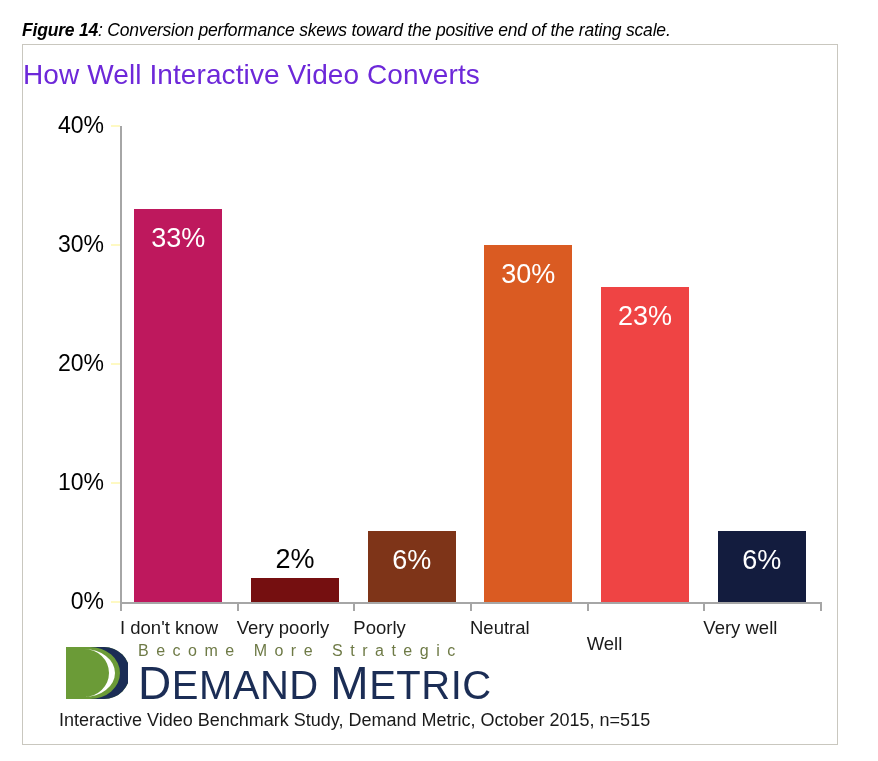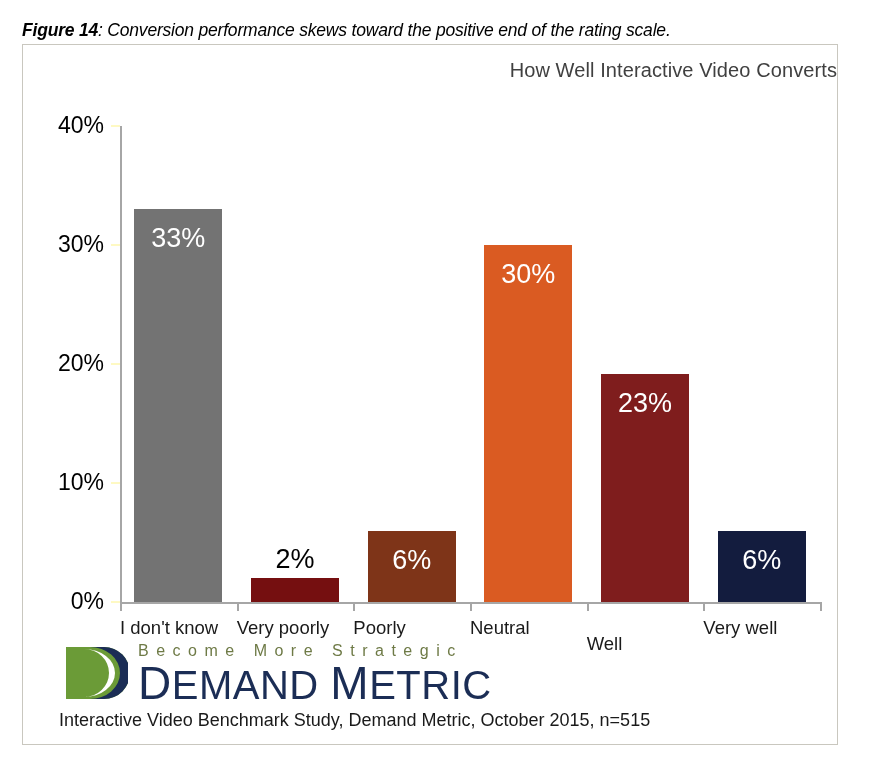--- a/index.html
+++ b/index.html
@@ -51,9 +51,9 @@
     left: 0;
     top: 14px;
     width: 100%;
-    text-align: right;
-    font-size: 20px;
-    color: #404040;
+    text-align: left;
+    font-size: 28px;
+    color: #6d28d9;
     letter-spacing: 0.1px;
   }
 

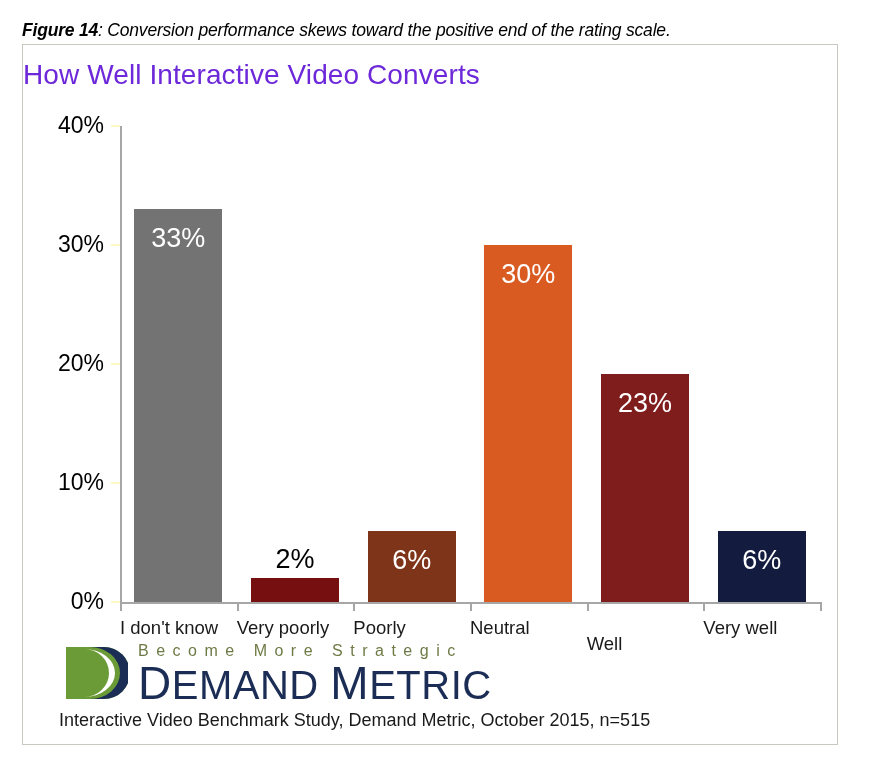--- a/index.html
+++ b/index.html
@@ -233,7 +233,7 @@
         <div class="x-tick" style="left: 700px;"></div>
       </div>
     <div id="bars">
-        <div class="bar" style="left: 14.3333px; width: 88px; height: 392.7px; background: #737373;">
+        <div class="bar" style="left: 14.3333px; width: 88px; height: 392.7px; background: #be185d;">
           <div class="bar-value-inside">33%</div>
         </div>
         <div class="bar" style="left: 131px; width: 88px; height: 23.8px; background: rgb(117, 15, 16);">

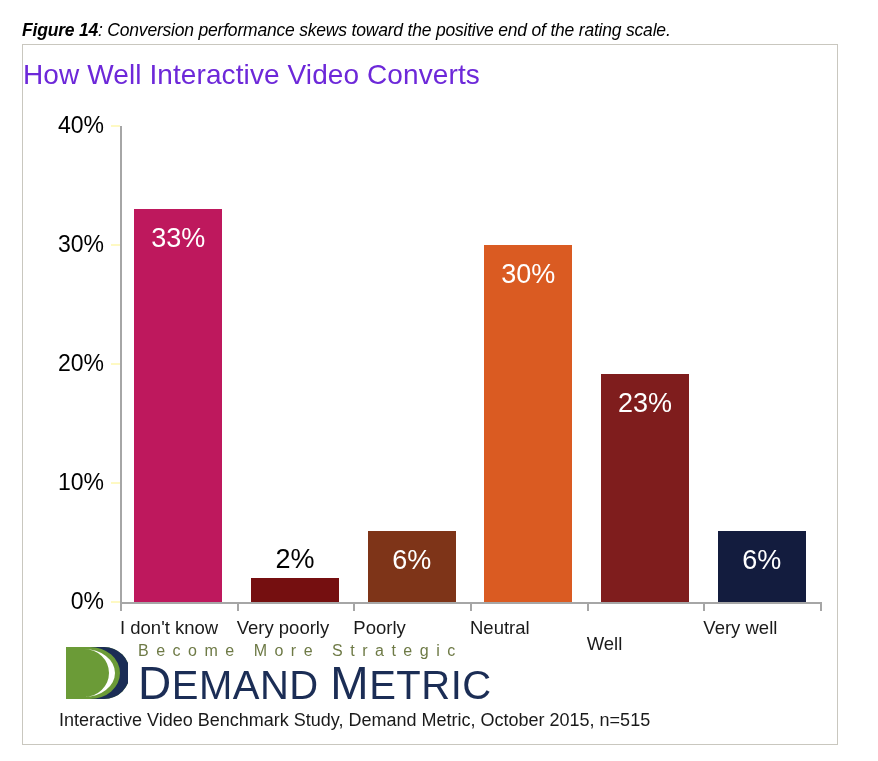--- a/index.html
+++ b/index.html
@@ -245,7 +245,7 @@
         <div class="bar" style="left: 364.333px; width: 88px; height: 357px; background: rgb(218, 91, 34);">
           <div class="bar-value-inside">30%</div>
         </div>
-        <div class="bar" style="left: 481px; width: 88px; height: 228px; background: #7f1d1d;">
+        <div class="bar" style="left: 481px; width: 88px; height: 315px; background: #ef4444;">
           <div class="bar-value-inside">23%</div>
         </div>
         <div class="bar" style="left: 597.667px; width: 88px; height: 71.4px; background: rgb(19, 28, 62);">

